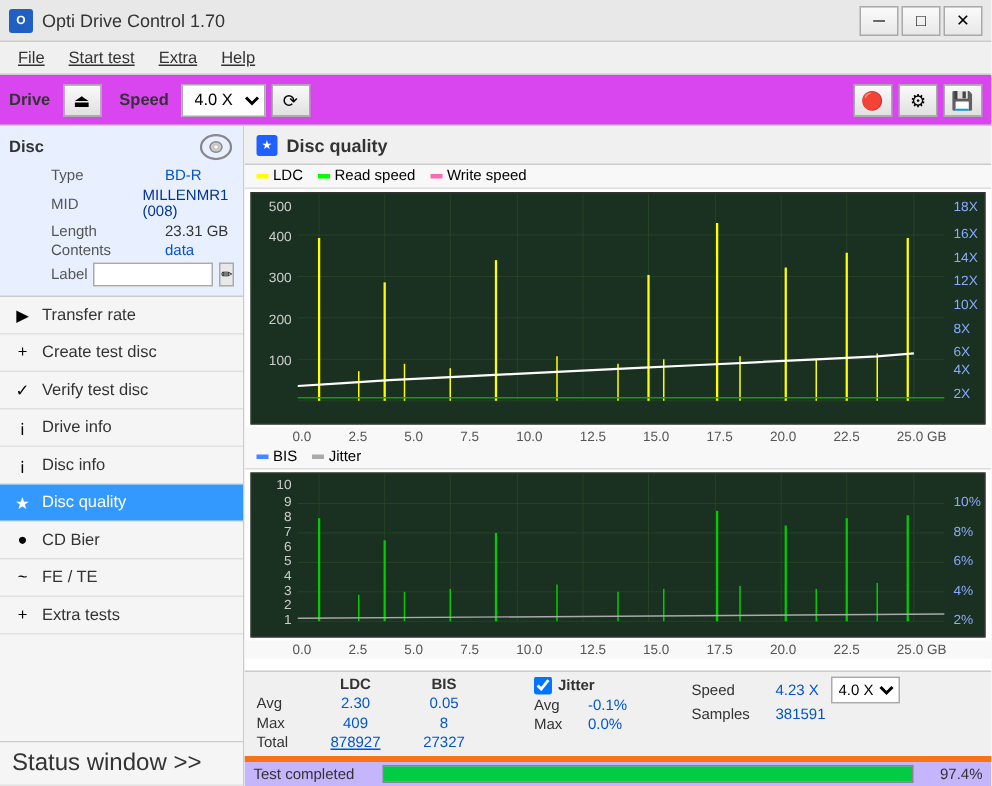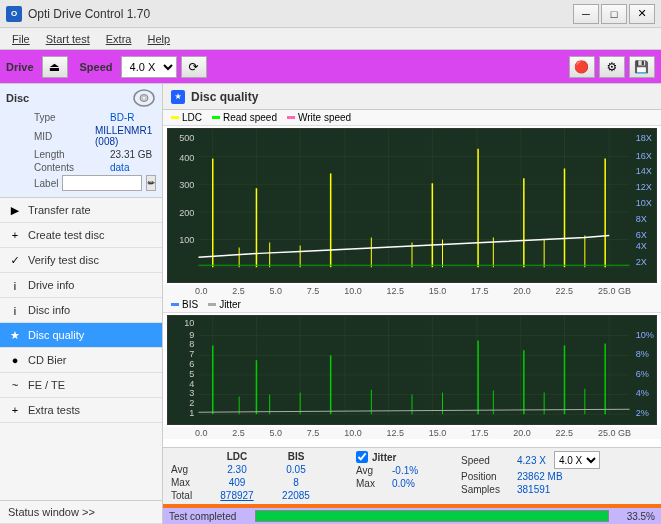--- a/index.html
+++ b/index.html
@@ -459,10 +459,6 @@
           </select>
         </div>
         <div style="display:flex; align-items:center; gap:4px;">
-          <span style="font-size:10px; color:#333; width:52px;">Position</span>
-          <span style="font-size:10px; color:#0055cc;">23862 MB</span>
-        </div>
-        <div style="display:flex; align-items:center; gap:4px;">
           <span style="font-size:10px; color:#333; width:52px;">Samples</span>
           <span style="font-size:10px; color:#0055cc;">381591</span>
         </div>

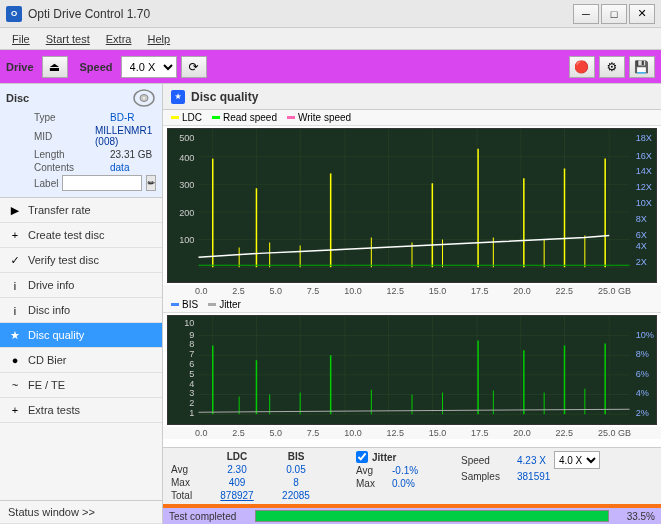--- a/index.html
+++ b/index.html
@@ -427,7 +427,7 @@
         <div style="display:flex; gap:4px; align-items:center;">
           <span style="width:32px; font-size:10px; color:#333;">Total</span>
           <span style="width:60px; text-align:center; font-size:10px; color:#0055cc;text-decoration:underline;">878927</span>
-          <span style="width:50px; text-align:center; font-size:10px; color:#0055cc;">22085</span>
+          <span style="width:50px; text-align:center; font-size:10px; color:#0055cc;">27327</span>
         </div>
       </div>
 

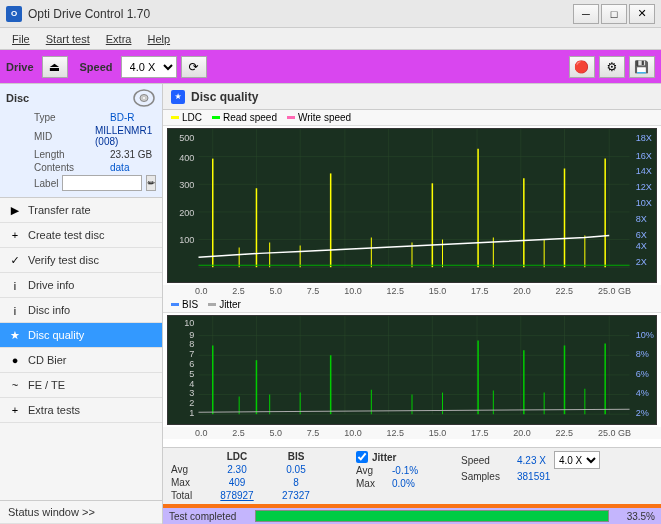--- a/index.html
+++ b/index.html
@@ -57,7 +57,7 @@
     
     .status-section { border-top: 1px solid #ccc; }
     .status-item { display: flex; align-items: center; padding: 5px 8px; cursor: pointer; gap: 6px; background: #f5f5f5; border-bottom: 1px solid #e0e0e0; }
-    .status-label { font-size: 11px; color: #333; }
+    .status-label { font-size: 16px; color: #333; }
     
     
     .content { flex: 1; display: flex; flex-direction: column; background: white; overflow: hidden; }

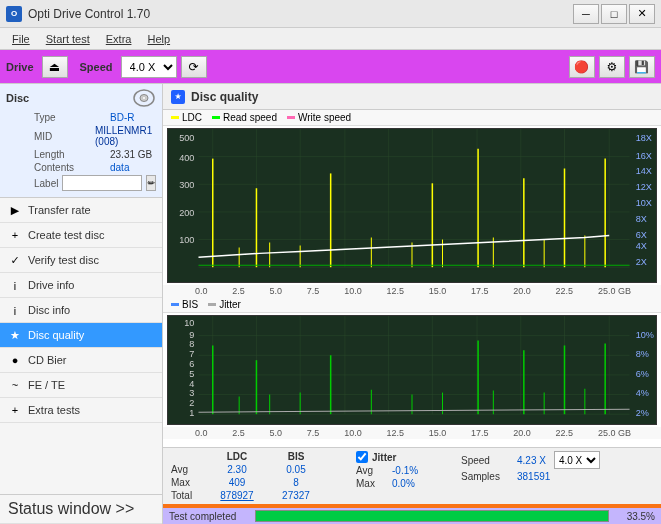--- a/index.html
+++ b/index.html
@@ -471,7 +471,7 @@
       <div class="progress-bar-outer">
         <div class="progress-bar-inner" style="width: 100%;"></div>
       </div>
-      <span class="progress-pct">33.5%</span>
+      <span class="progress-pct">97.4%</span>
     </div>
   </div>
 </div>

